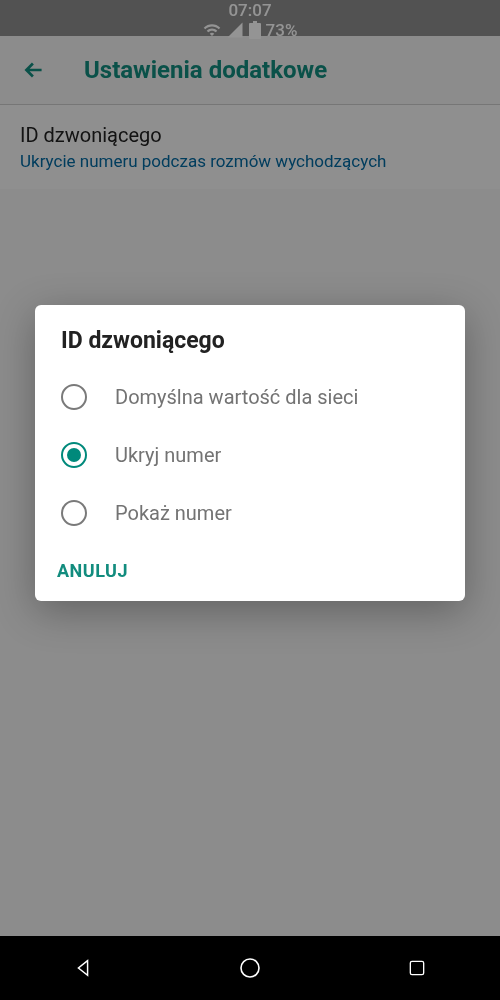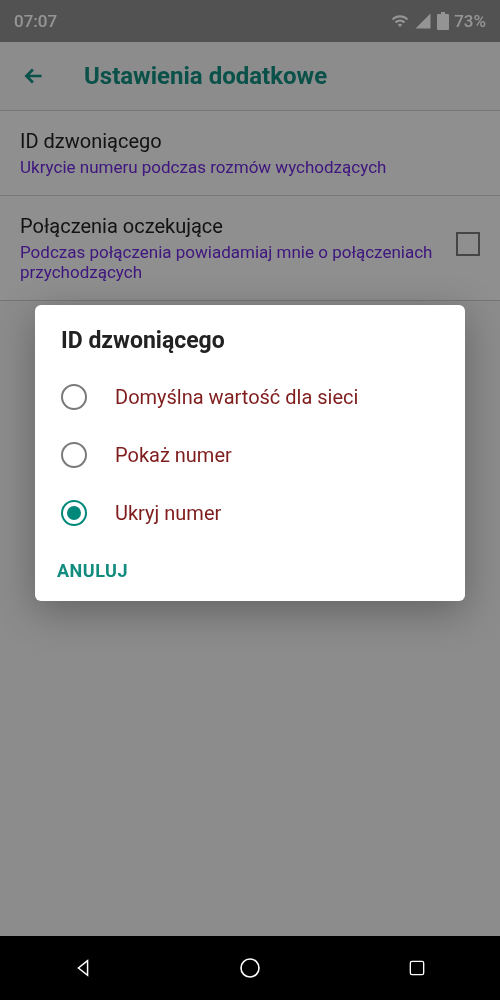--- a/index.html
+++ b/index.html
@@ -16,7 +16,7 @@
       overflow: hidden;
     }
     .statusbar {
-      height: 42px;
+      height: 36px;
       background: #8e8e8e;
       color: #fff;
       display: flex;
@@ -25,6 +25,7 @@
       padding: 0 14px;
       font-size: 17px;
       font-weight: 500;
+      flex-direction: column;
     }
     .statusbar-right {
       display: flex;

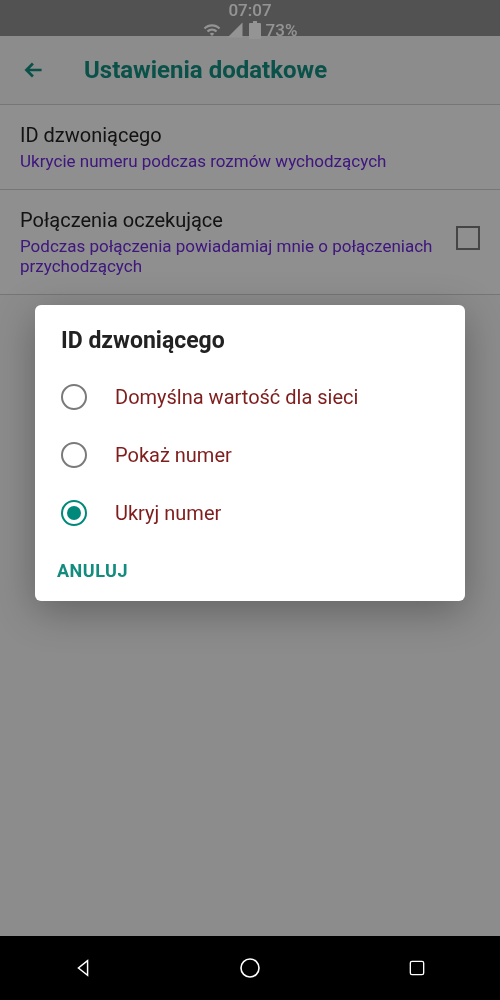--- a/index.html
+++ b/index.html
@@ -73,7 +73,7 @@
     }
     .setting-sub {
       font-size: 17px;
-      color: #6d28d9;
+      color: #0369a1;
     }
     .checkbox {
       width: 24px;

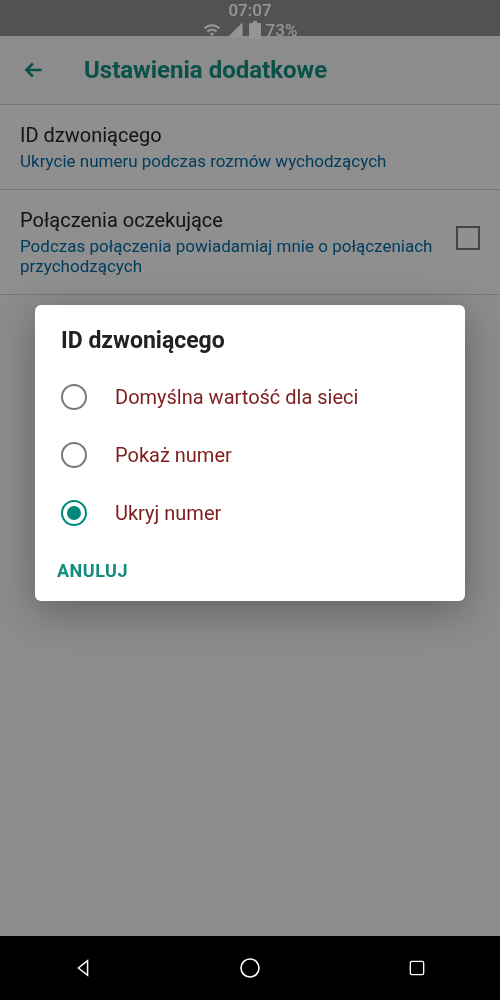--- a/index.html
+++ b/index.html
@@ -201,13 +201,6 @@
       <div class="setting-sub">Ukrycie numeru podczas rozmów wychodzących</div>
     </div>
   </div>
-  <div class="setting-row" style="border-bottom:1px solid #ccc;">
-    <div class="setting-text">
-      <div class="setting-title">Połączenia oczekujące</div>
-      <div class="setting-sub">Podczas połączenia powiadamiaj mnie o połączeniach przychodzących</div>
-    </div>
-    <div class="checkbox"></div>
-  </div>
 </div>
 
 <div class="scrim"></div>

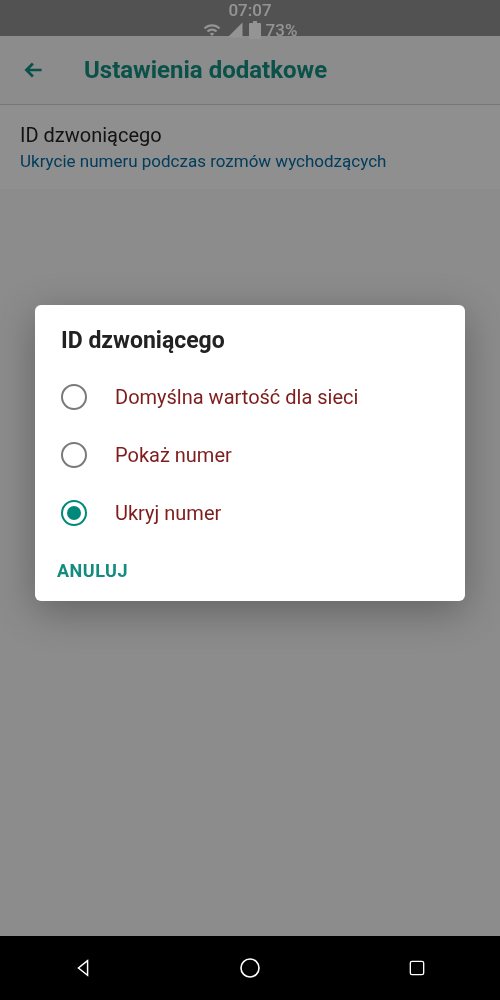--- a/index.html
+++ b/index.html
@@ -132,7 +132,7 @@
     }
     .radio-label {
       font-size: 20px;
-      color: #7f1d1d;
+      color: #737373;
       margin-left: 28px;
     }
     .dialog-actions {

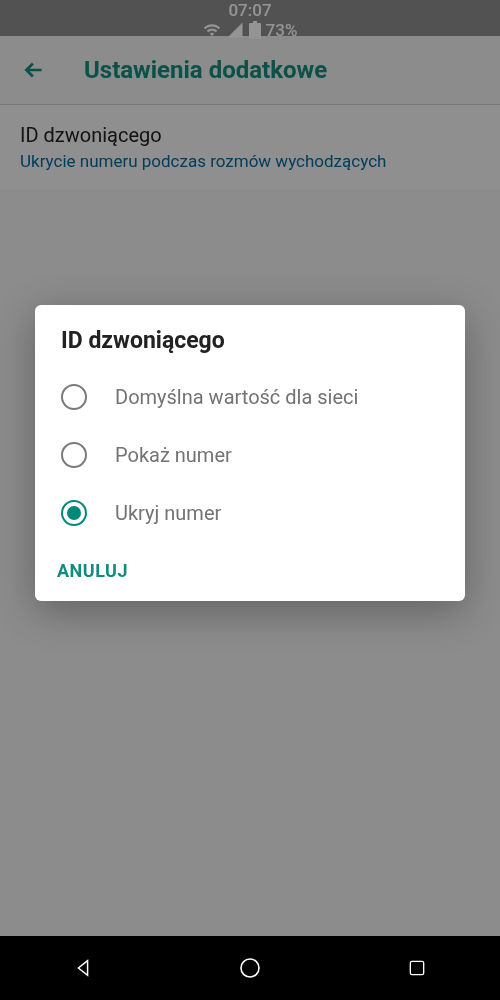--- a/index.html
+++ b/index.html
@@ -214,13 +214,13 @@
   </div>
 
   <div class="radio-row">
+    <div class="radio selected"></div>
+    <div class="radio-label">Ukryj numer</div>
+  </div>
+
+  <div class="radio-row">
     <div class="radio"></div>
     <div class="radio-label">Pokaż numer</div>
-  </div>
-
-  <div class="radio-row">
-    <div class="radio selected"></div>
-    <div class="radio-label">Ukryj numer</div>
   </div>
 
   <div class="dialog-actions">

